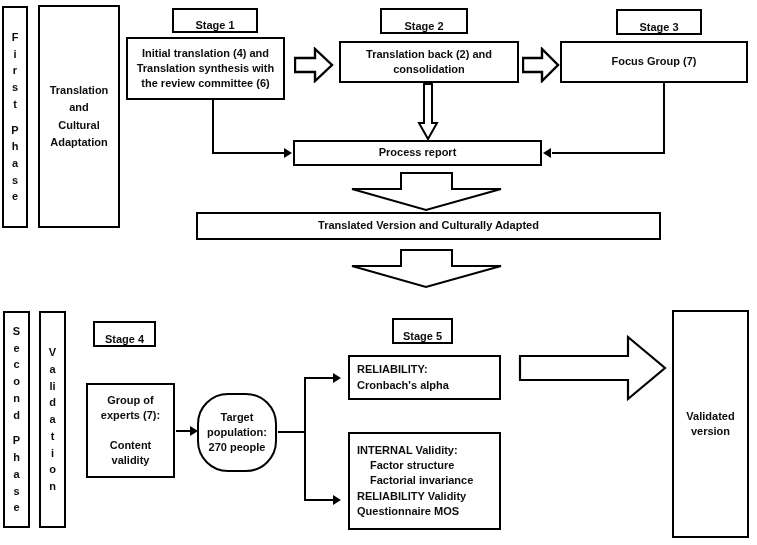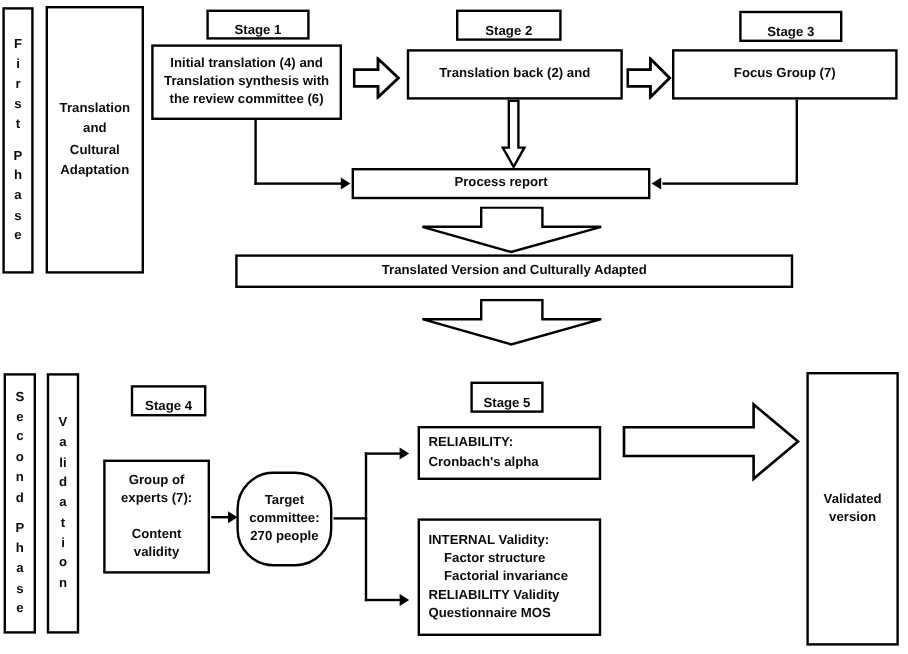--- a/index.html
+++ b/index.html
@@ -172,6 +172,7 @@
   <div class="box" style="left:339px; top:41px; width:180px; height:42px;">
     <div>
       <span class="boxtext">Translation back (2) and</span>
+      <span class="boxtext">consolidation</span>
     </div>
   </div>
 

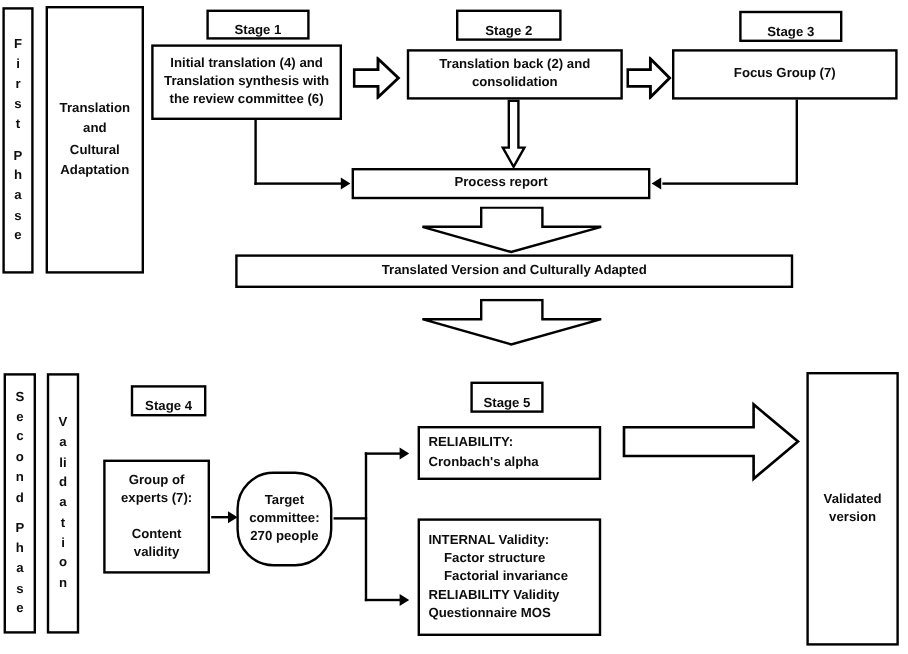--- a/index.html
+++ b/index.html
@@ -257,7 +257,7 @@
     </div>
   </div>
 
-  <div class="stage-label" style="left:93px; top:321px; width:63px; height:26px;margin-left:16px;">
+  <div class="stage-label" style="left:93px; top:321px; width:63px; height:26px;">
     <span>Stage 4</span>
   </div>
 

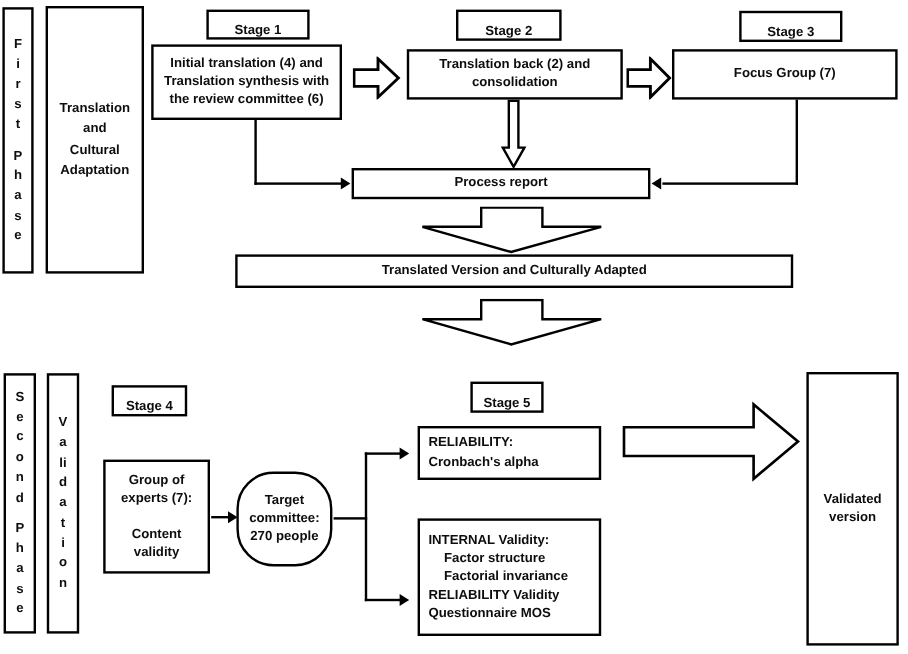--- a/index.html
+++ b/index.html
@@ -277,7 +277,7 @@
   <div class="box" style="left:197px; top:393px; width:80px; height:79px;border-radius:31px;">
     <div>
       <span class="boxtext">Target</span>
-      <span class="boxtext">committee:</span>
+      <span class="boxtext">population:</span>
       <span class="boxtext">270 people</span>
     </div>
   </div>

